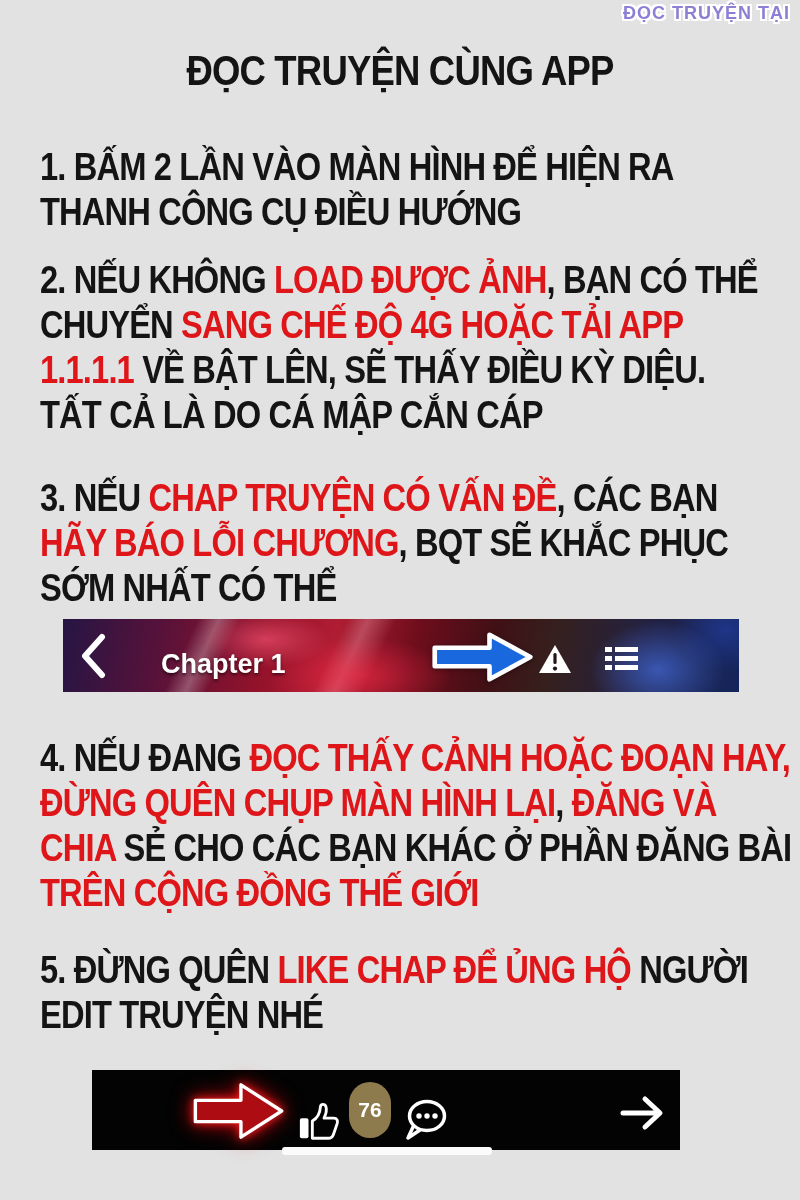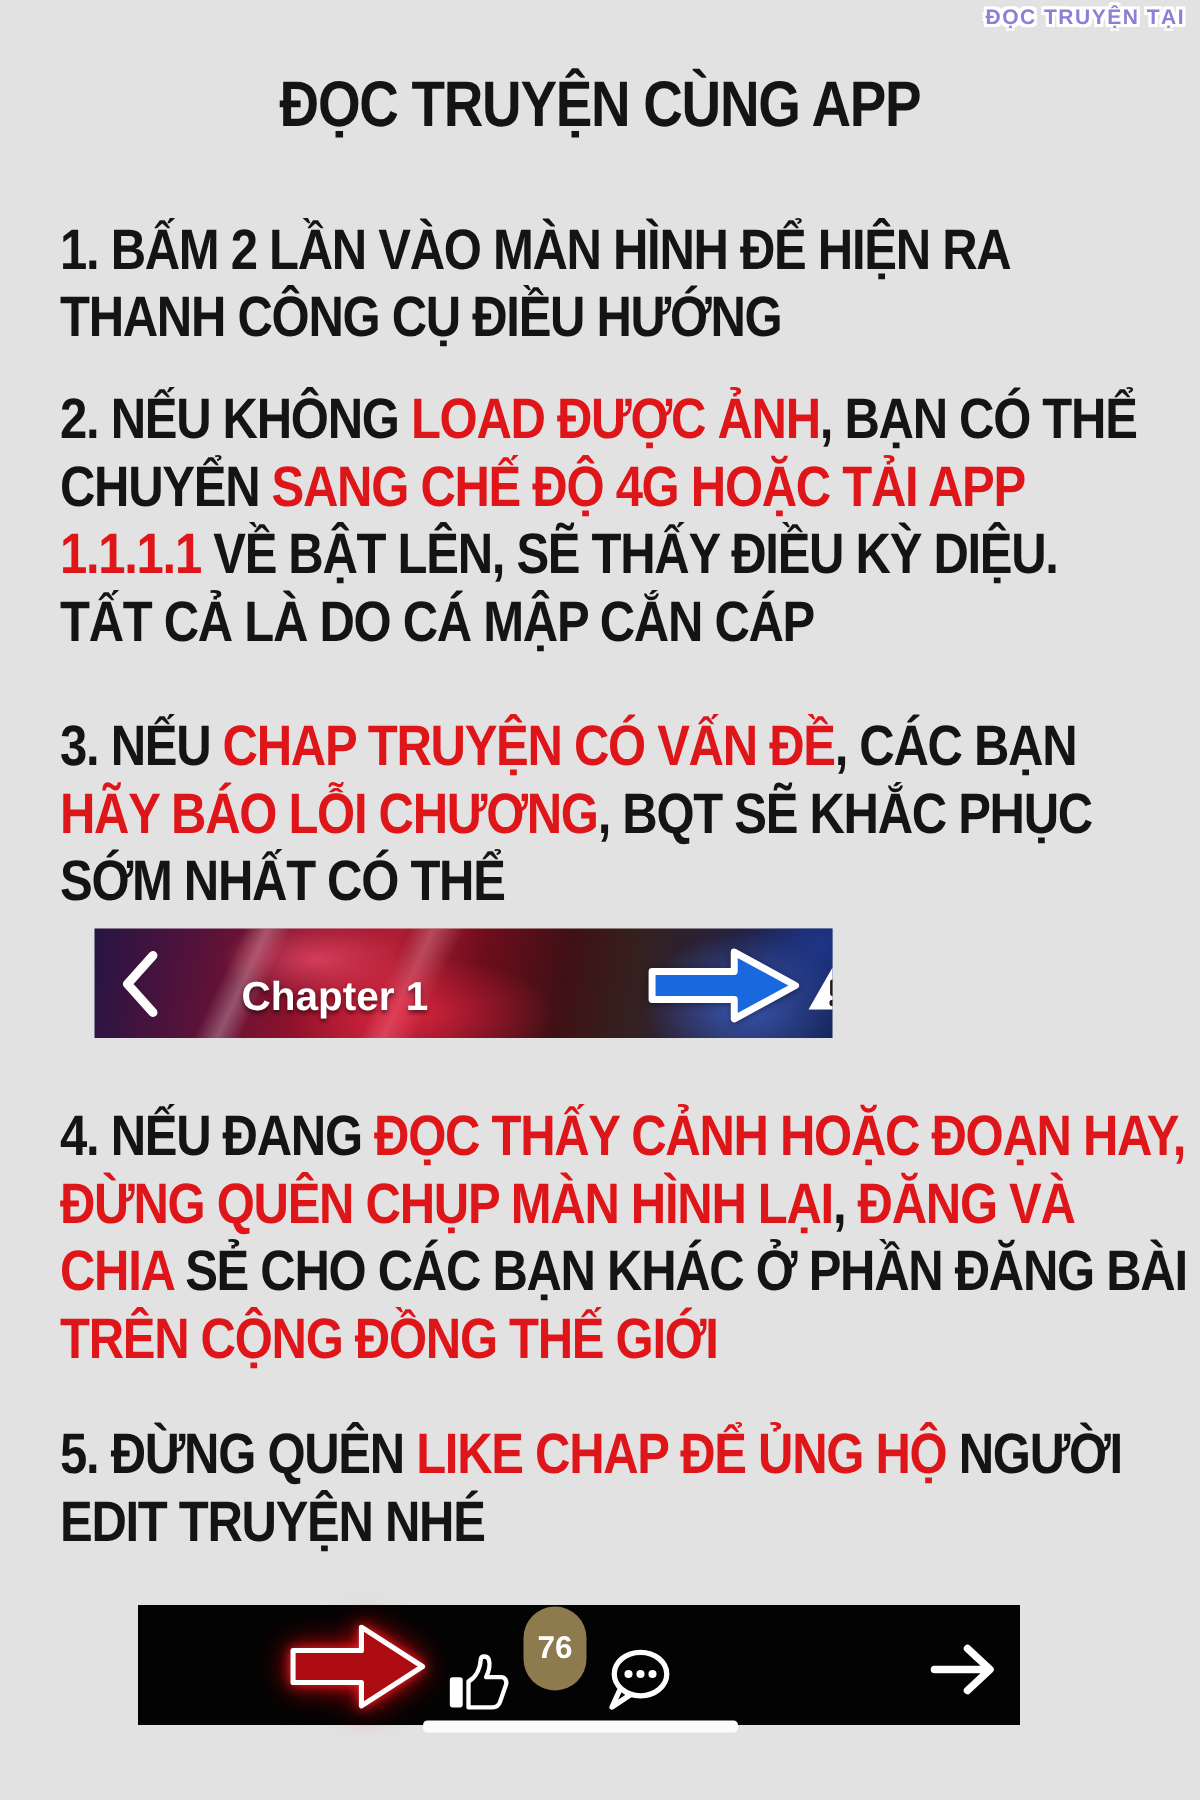--- a/index.html
+++ b/index.html
@@ -9,7 +9,7 @@
   
   .logo{position:absolute;top:4px;right:10px;text-align:right;line-height:1.1;}
   .logo-tagline{
-    font-size:14px;font-weight:700;letter-spacing:1px;color:var(--logo-purple,#8b7fd6);
+    font-size:18px;font-weight:700;letter-spacing:1px;color:var(--logo-purple,#8b7fd6);
     text-shadow:-2px -2px 0 #fff,2px -2px 0 #fff,-2px 2px 0 #fff,2px 2px 0 #fff,
                  -2px 0 0 #fff,2px 0 0 #fff,0 -2px 0 #fff,0 2px 0 #fff;
   }

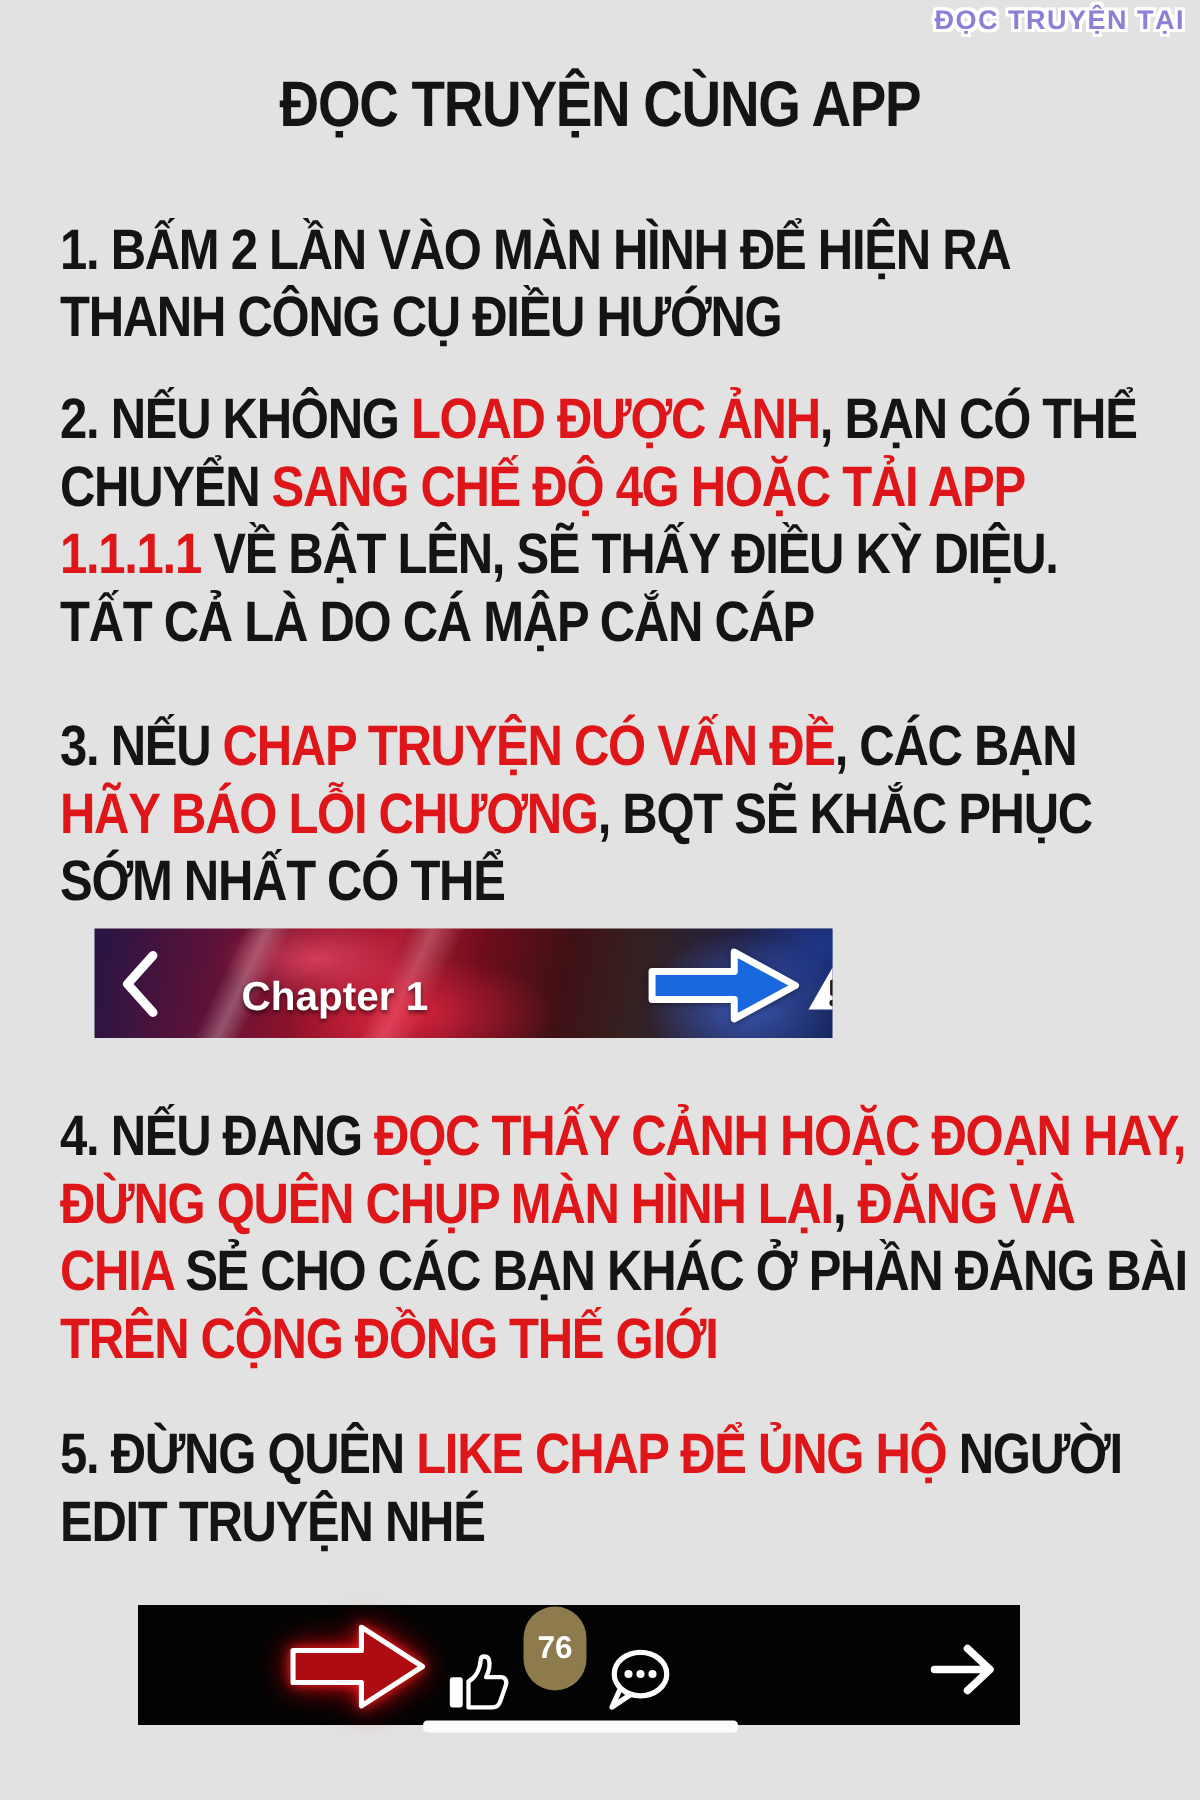--- a/index.html
+++ b/index.html
@@ -37,7 +37,7 @@
 
   
   .chapter-bar{
-    position:absolute;left:63px;top:619px;width:492px;height:73px;overflow:hidden;
+    position:absolute;left:63px;top:619px;width:676px;height:73px;overflow:hidden;
     background:
       radial-gradient(90px 40px at 30% 28%, rgba(255,90,120,.6), transparent 70%),
       radial-gradient(130px 55px at 44% 78%, rgba(255,45,75,.55), transparent 70%),

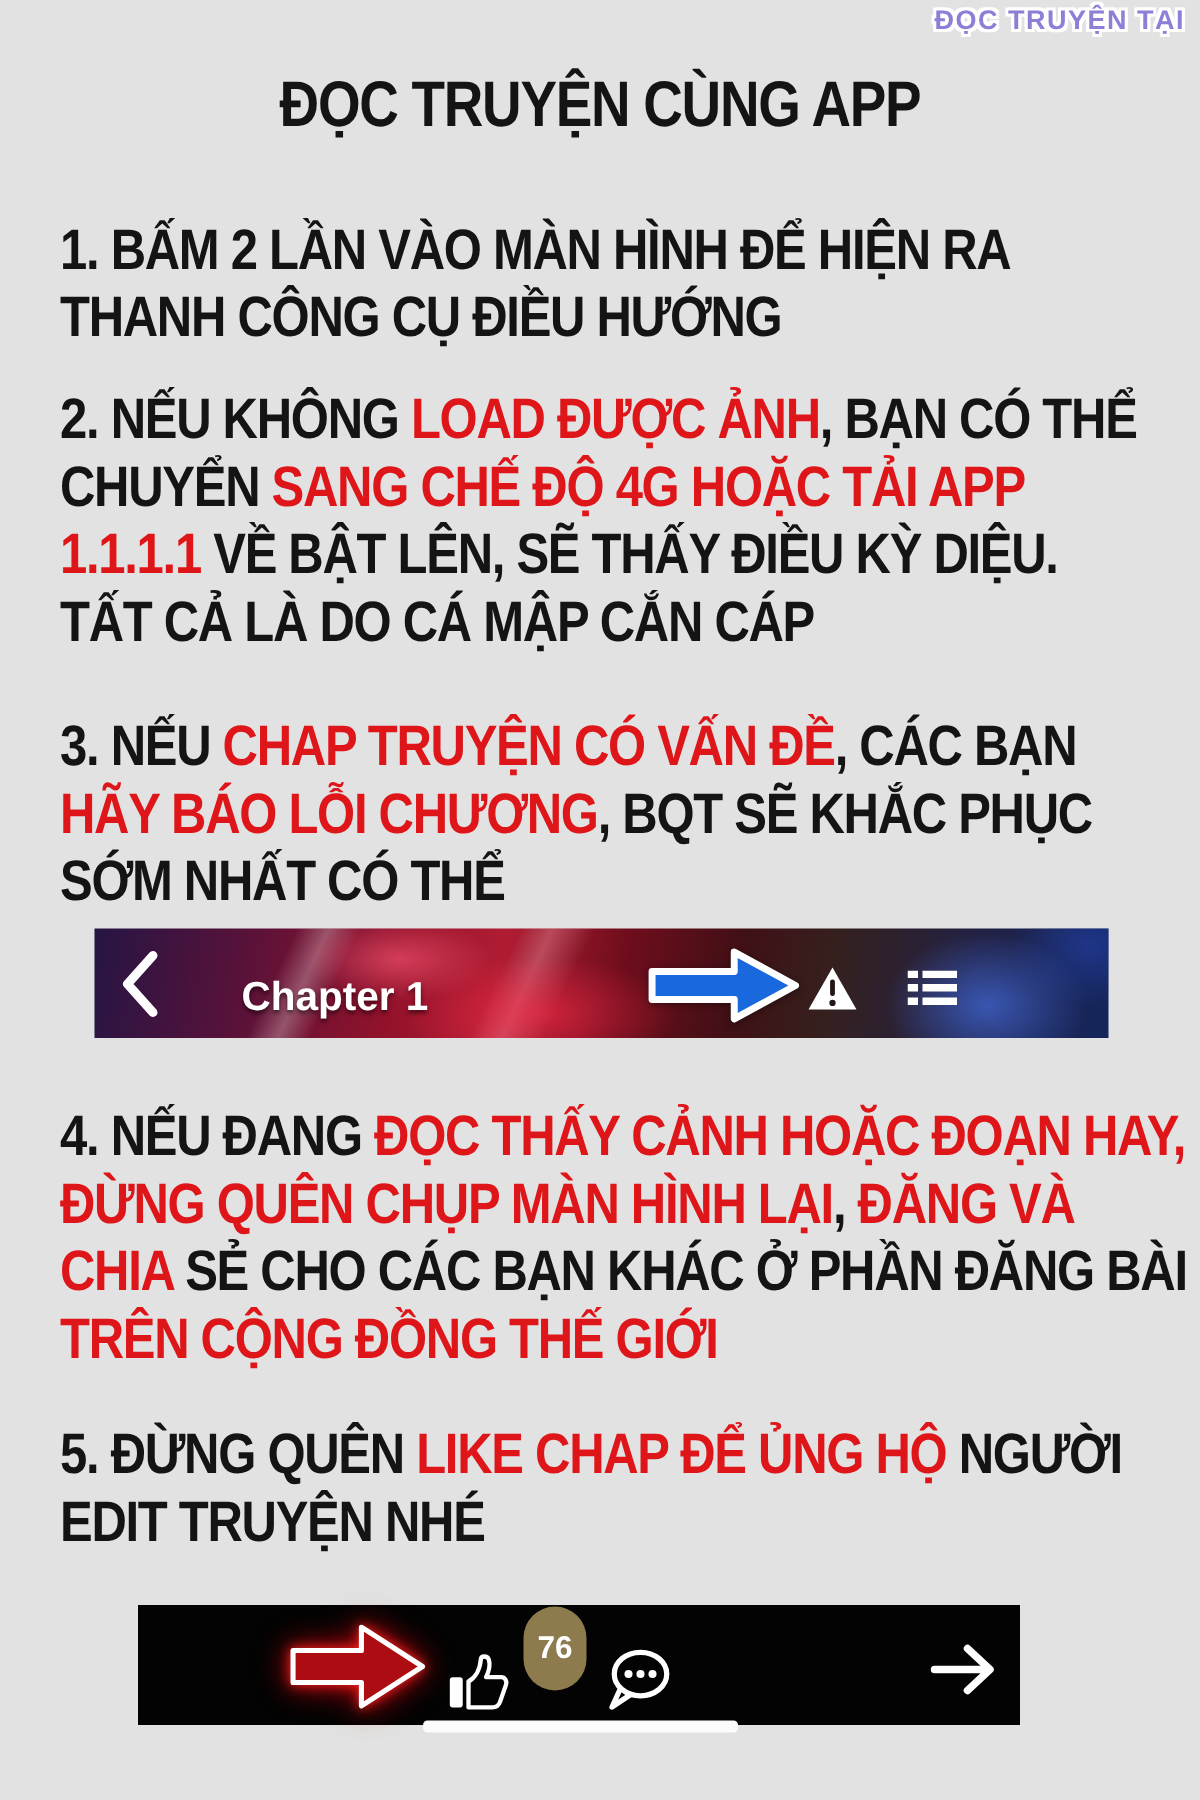--- a/index.html
+++ b/index.html
@@ -64,7 +64,7 @@
     filter:drop-shadow(0 0 4px rgba(255,35,35,.95)) drop-shadow(0 0 10px rgba(225,0,10,.85));}
   .ab-like{position:absolute;left:204px;top:28px;width:48px;height:46px;}
   .ab-badge{
-    position:absolute;left:257px;top:1px;width:42px;height:56px;border-radius:21px;
+    position:absolute;left:257px;top:12px;width:42px;height:56px;border-radius:21px;
     background:var(--badge-olive,#8d7b4e);color:#fff;font-size:21px;font-weight:700;
     display:flex;align-items:center;justify-content:center;
   }

